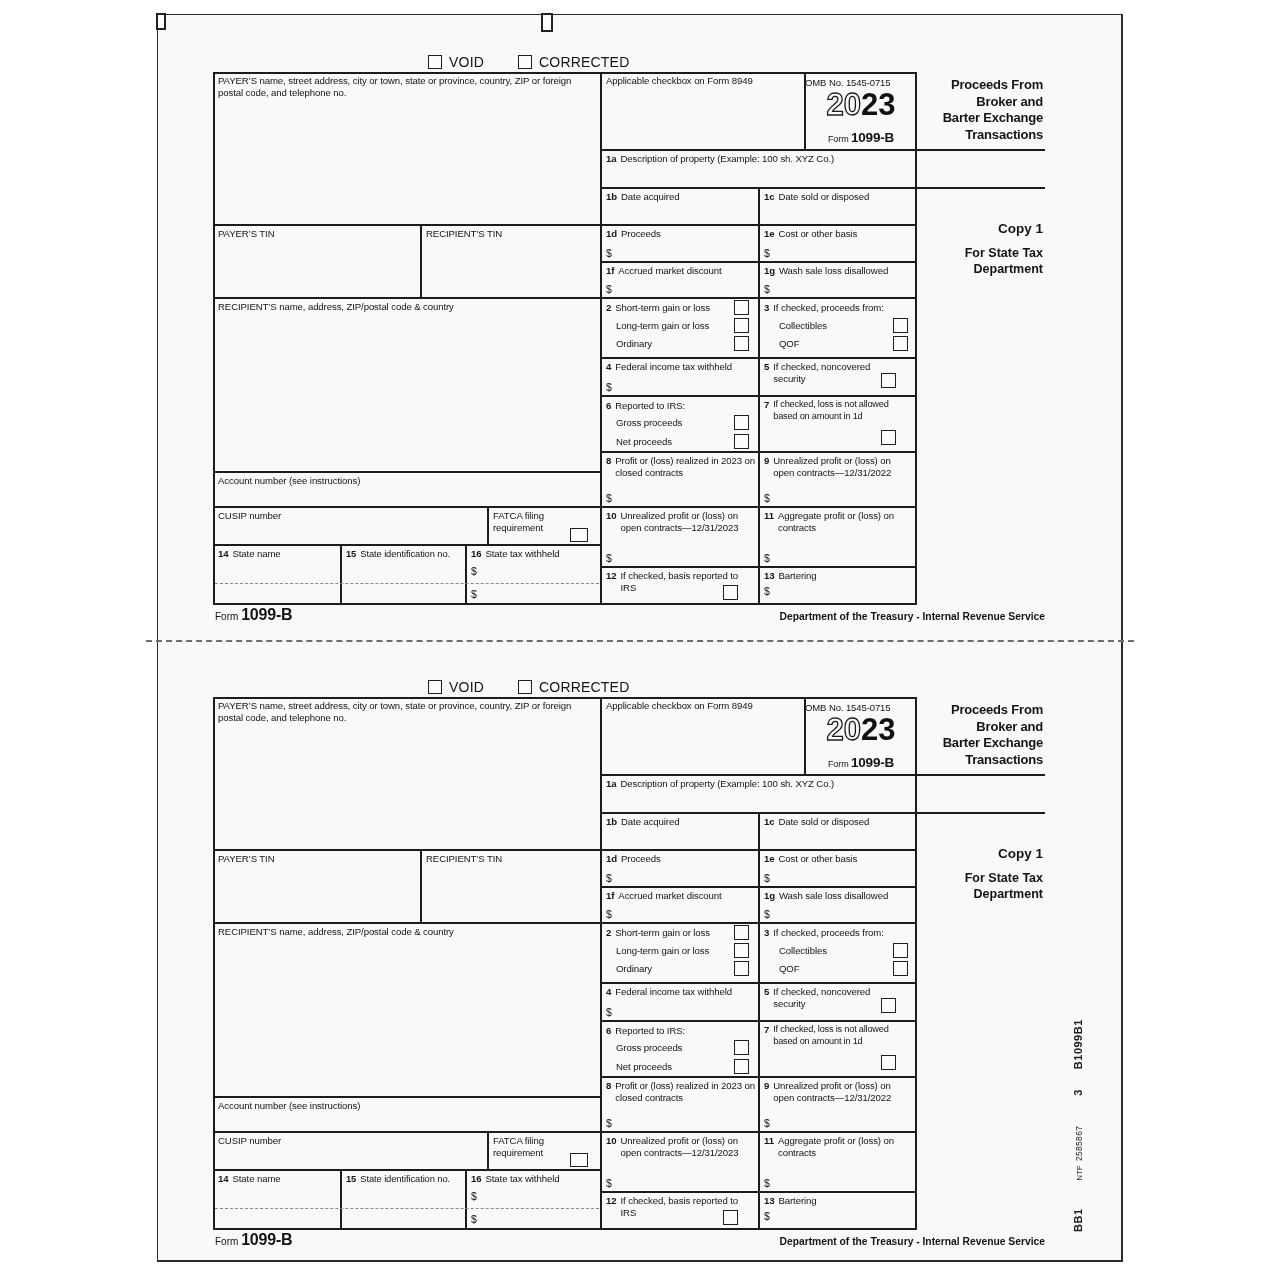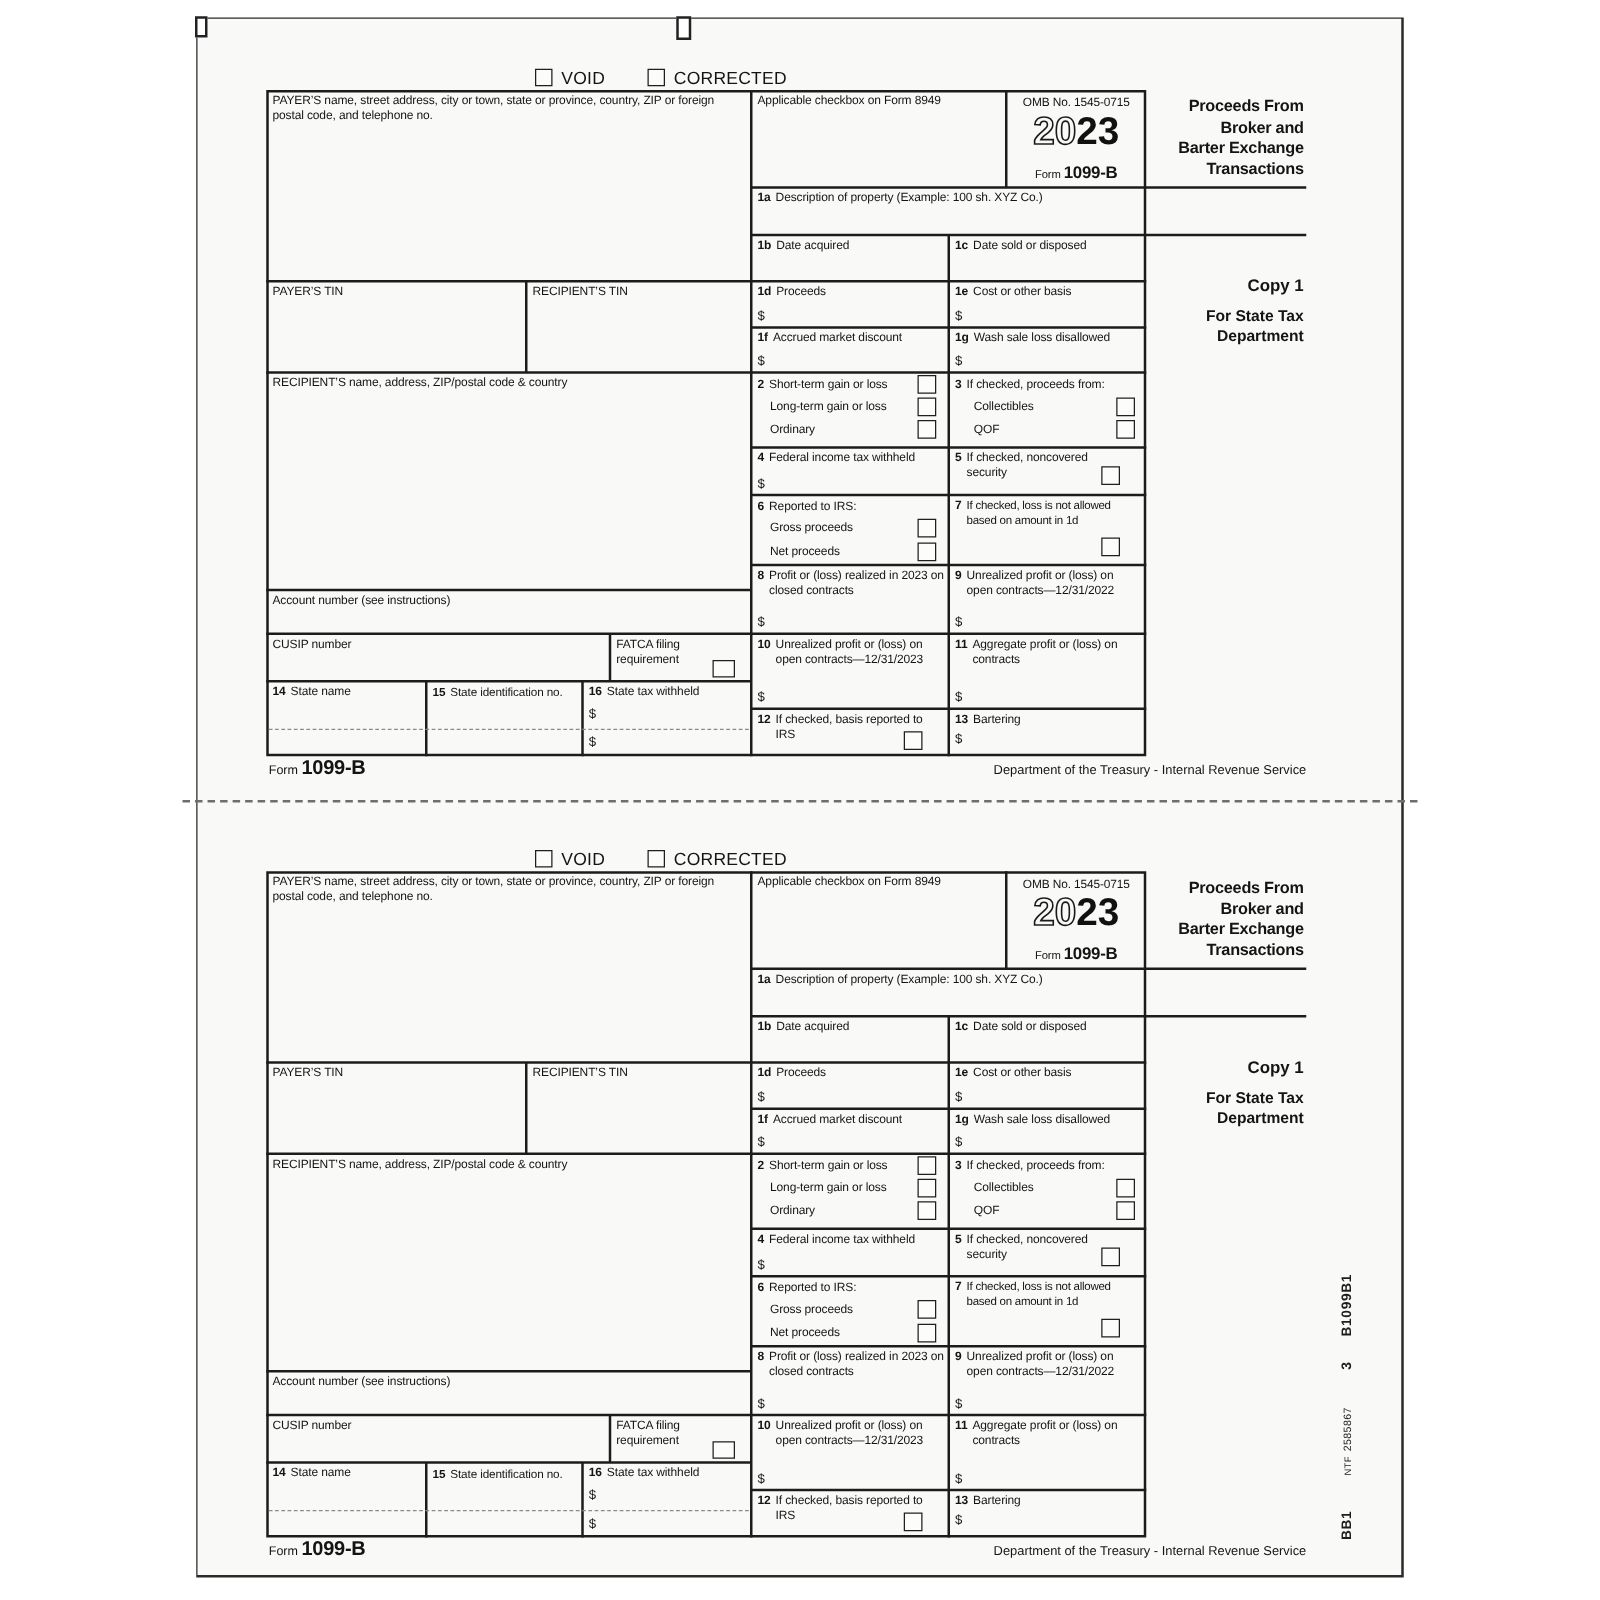--- a/index.html
+++ b/index.html
@@ -28,7 +28,7 @@
 
   .void-label { position:absolute; top:-1px; font-size:14px; letter-spacing:0.2px; }
 
-  .omb-no { position:absolute; top:5px; left:0; width:100%; text-align:center; font-size:9.5px; white-space:nowrap; }
+  .omb-no { position:absolute; top:5px; left:0; width:100%; font-size:9.5px; white-space:nowrap; }
   .year { position:absolute; top:17px; left:0; width:100%; text-align:center; font-size:31px; font-weight:700; line-height:1; letter-spacing:0; }
   .y-outline { color:#f9f9f8; -webkit-text-stroke:1.3px #1a1a1a; }
   .y-solid { color:#111; }

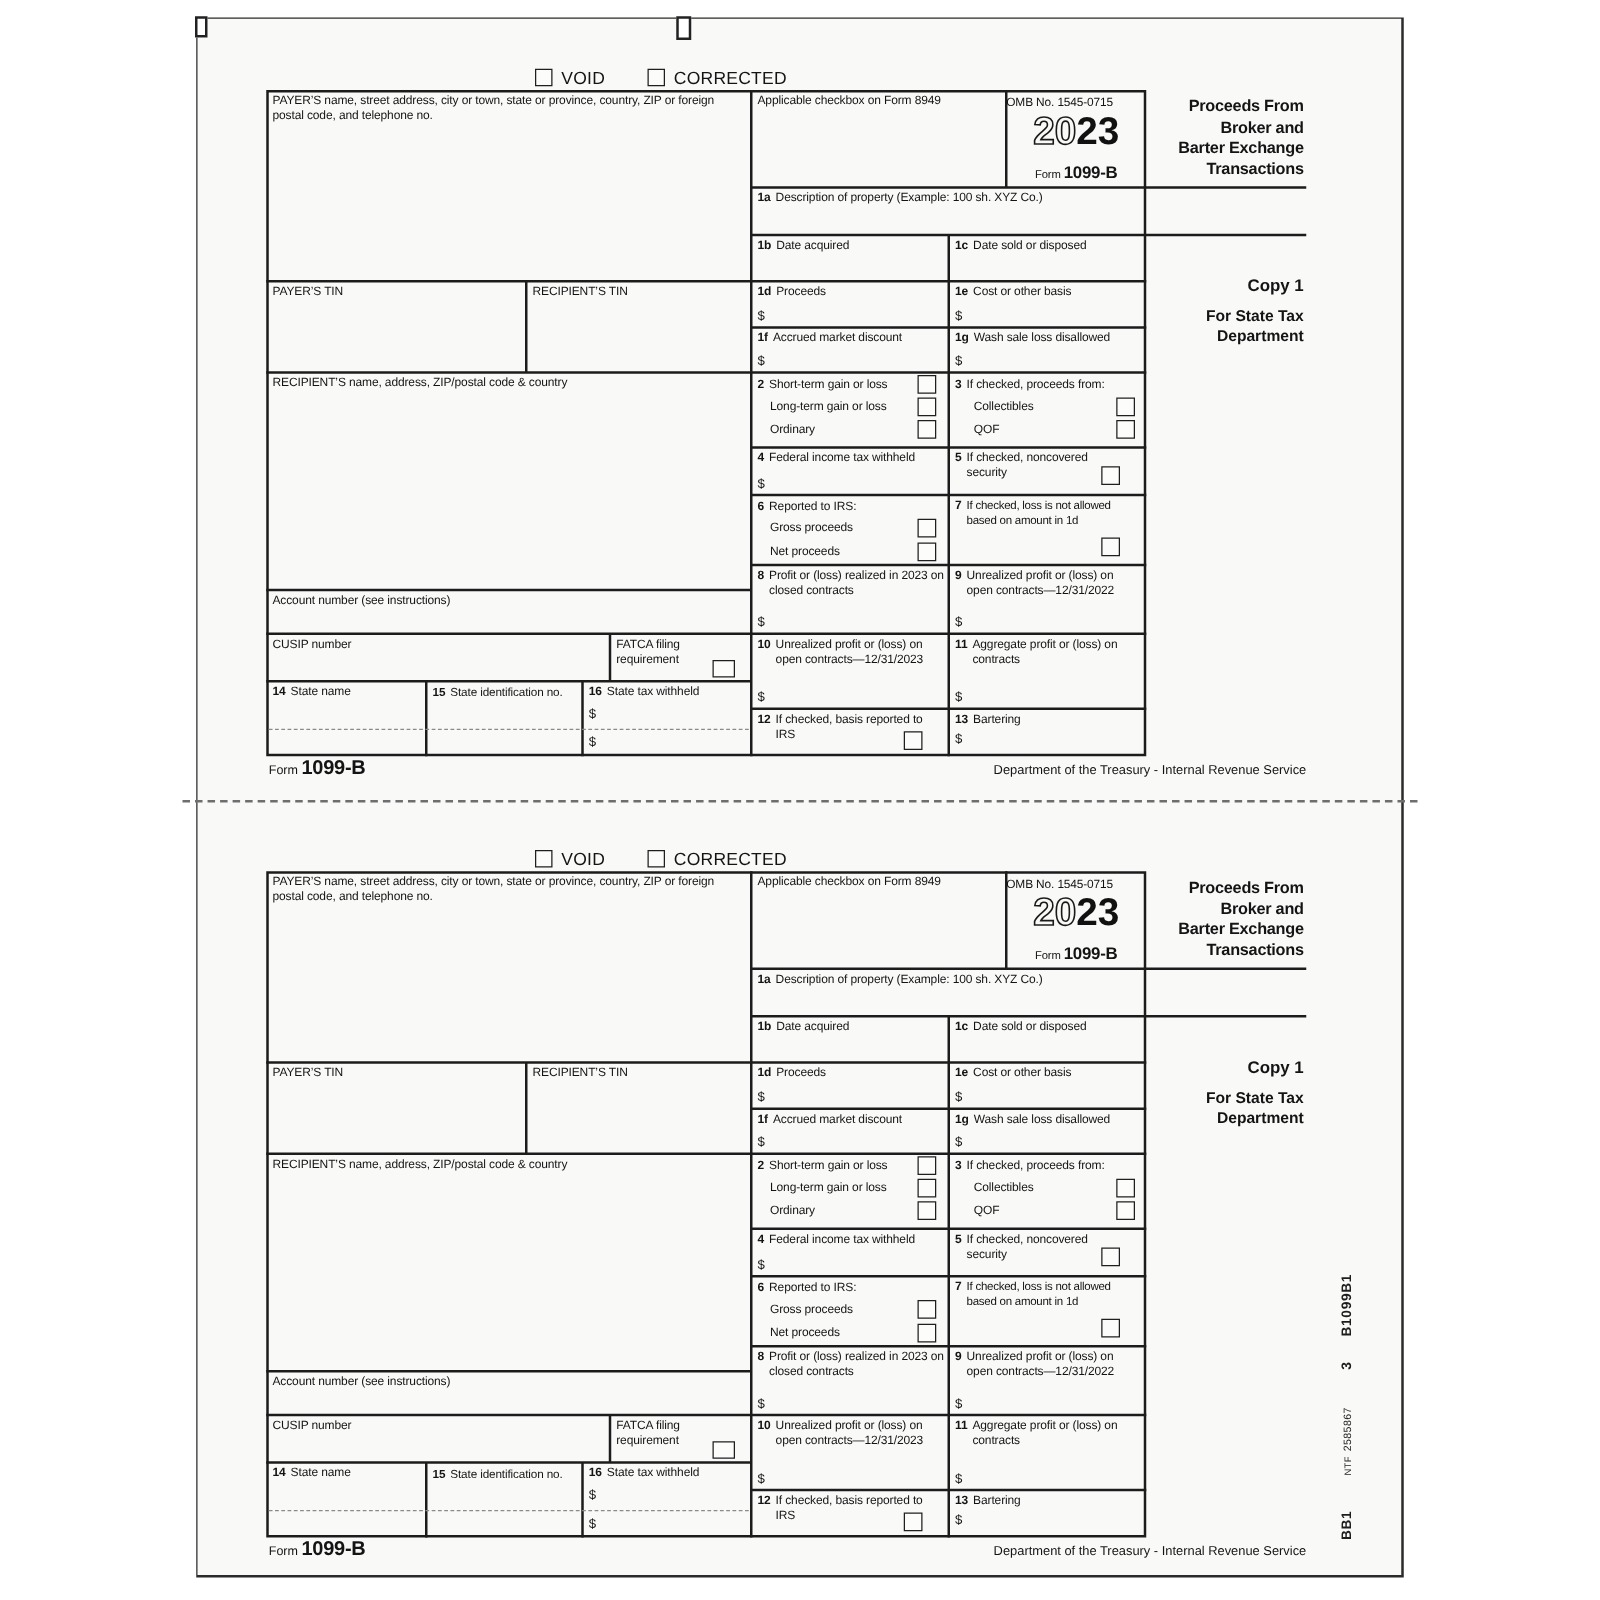--- a/index.html
+++ b/index.html
@@ -42,7 +42,7 @@
 
   .footer-form { position:absolute; left:2px; top:551px; font-size:10px; }
   .footer-form b { font-size:16px; letter-spacing:-0.2px; }
-  .footer-dept { position:absolute; right:0; top:556px; font-size:10.3px; }
+  .footer-dept { position:absolute; right:0; top:556px; font-size:10.3px;font-weight:bold; }
 
   .side-code { position:absolute; left:976px; top:1120px; width:208px; height:16px;
                transform:rotate(-90deg); display:flex; align-items:baseline; white-space:nowrap; color:#1d1d1d; }

